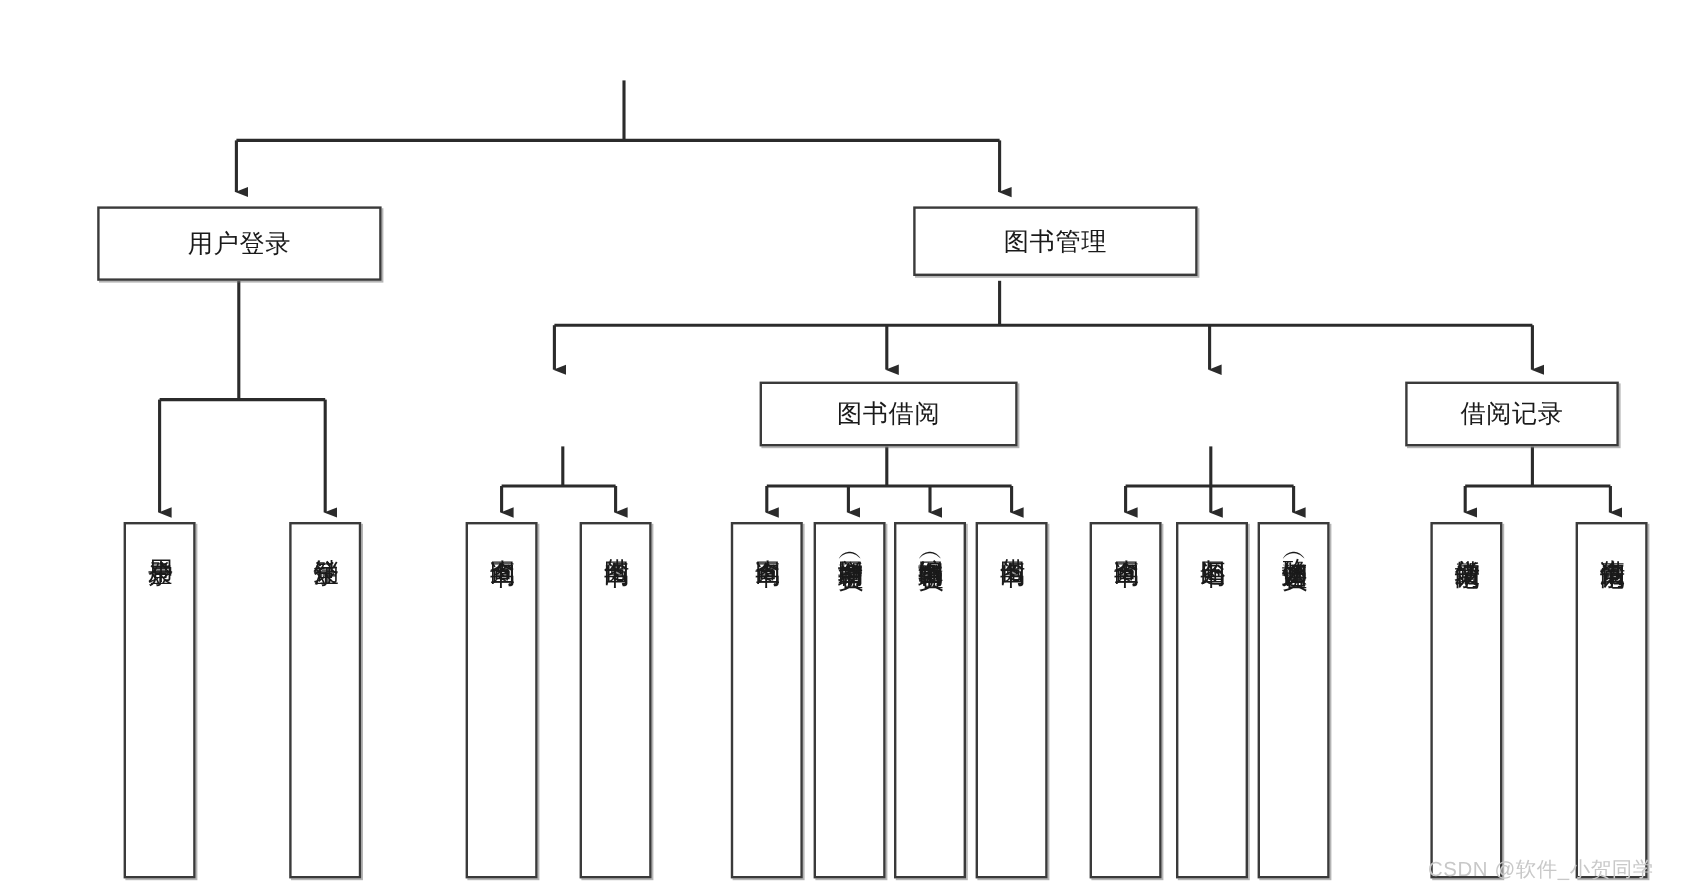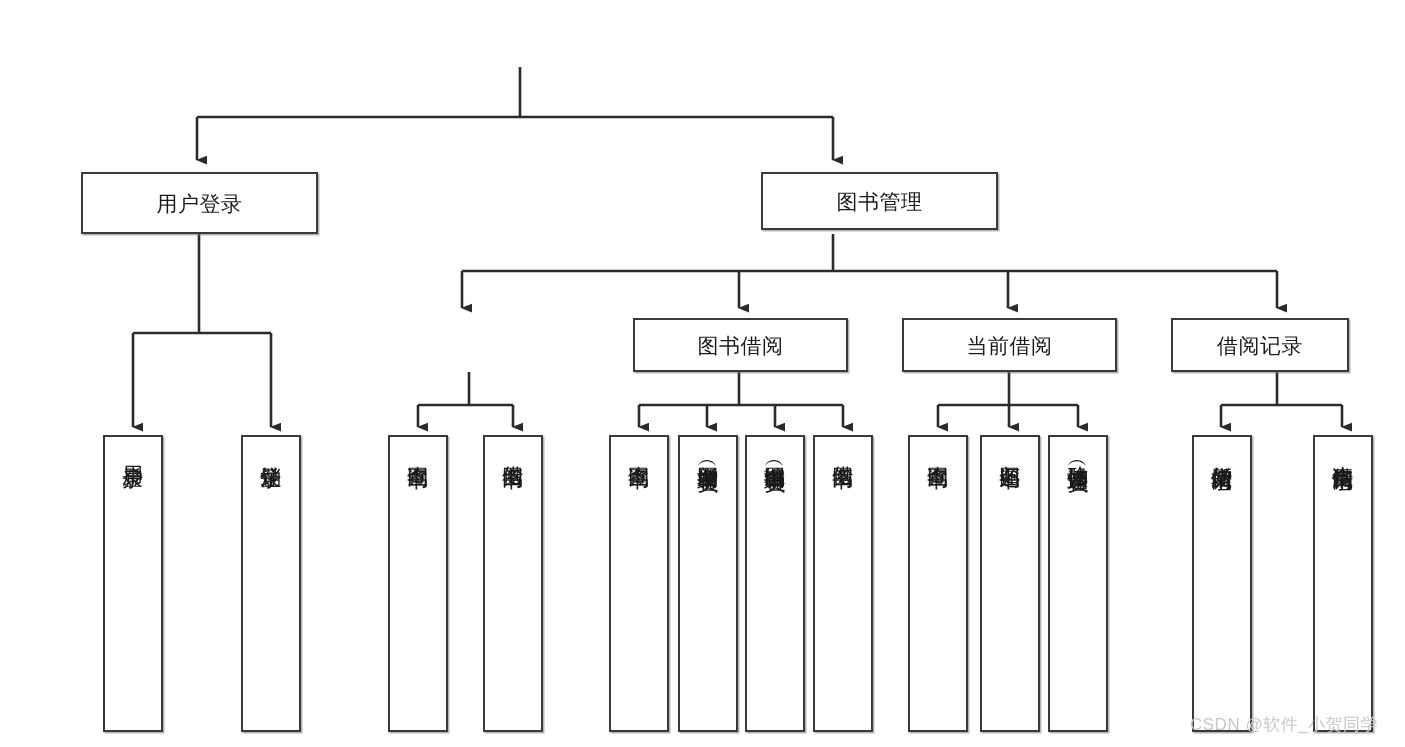--- a/index.html
+++ b/index.html
@@ -148,9 +148,6 @@
   <div class="node-box" style="left:633px; top:318px; width:215px; height:54px;justify-content:center;">
     <span class="node-label-h">图书借阅</span>
   </div>
-  <div class="node-box" style="left:902px; top:318px; width:215px; height:54px;">
-    <span class="node-label-h">当前借阅</span>
-  </div>
   <div class="node-box" style="left:1171px; top:318px; width:178px; height:54px;">
     <span class="node-label-h">借阅记录</span>
   </div>

